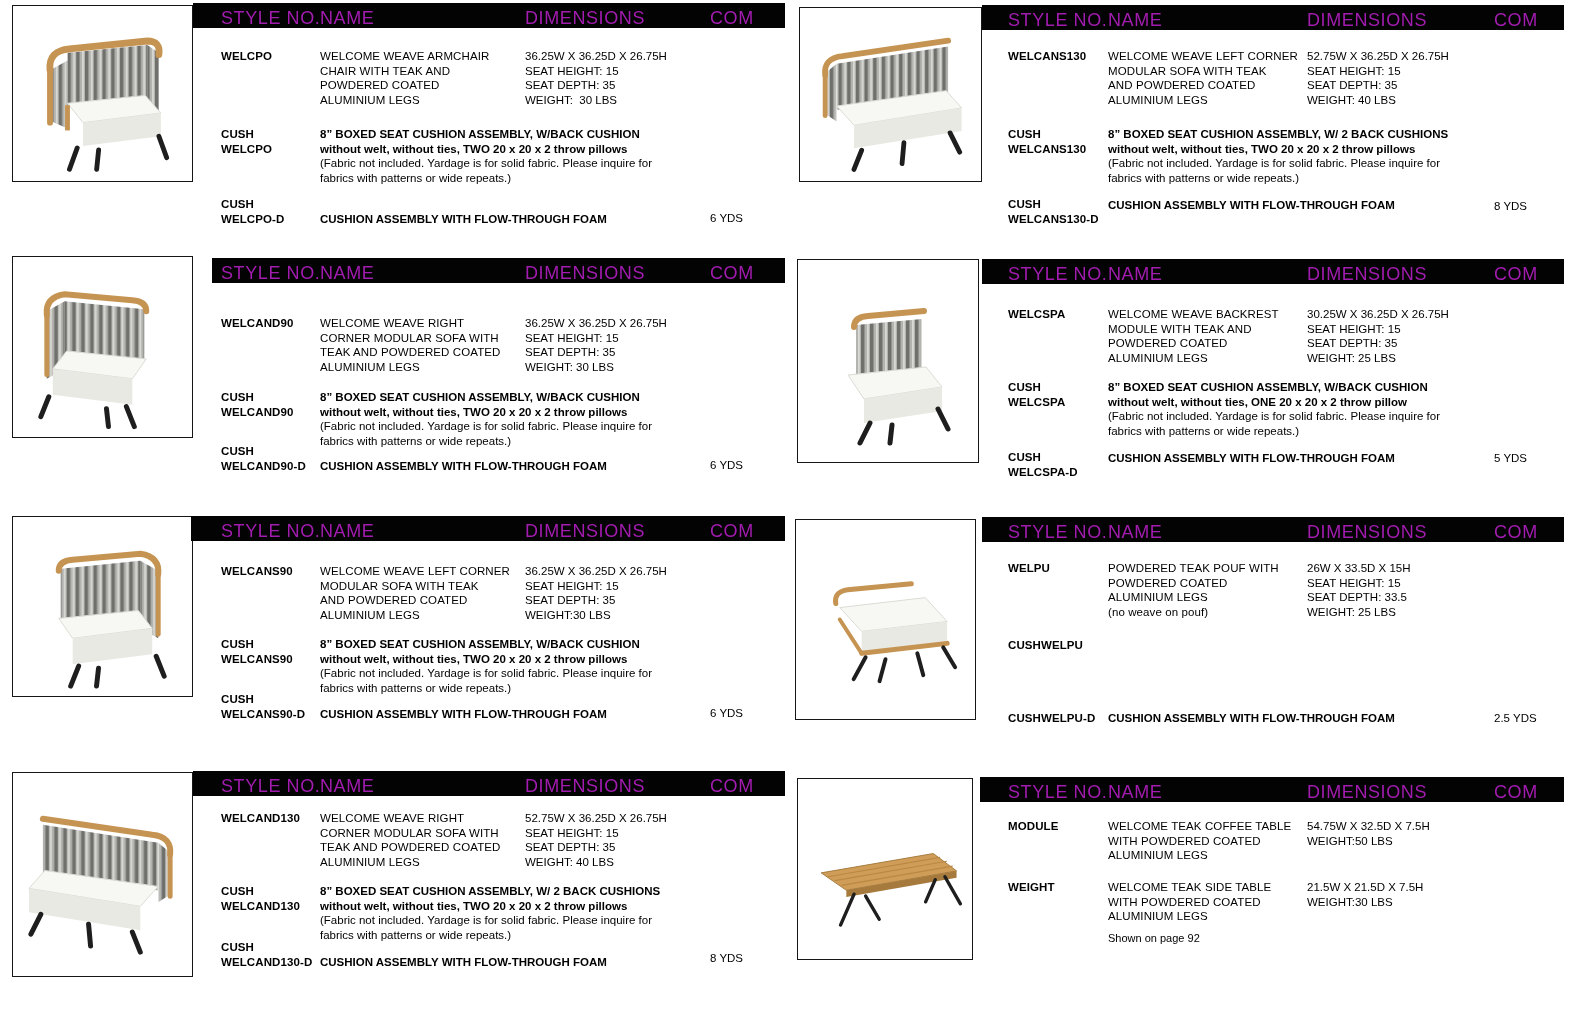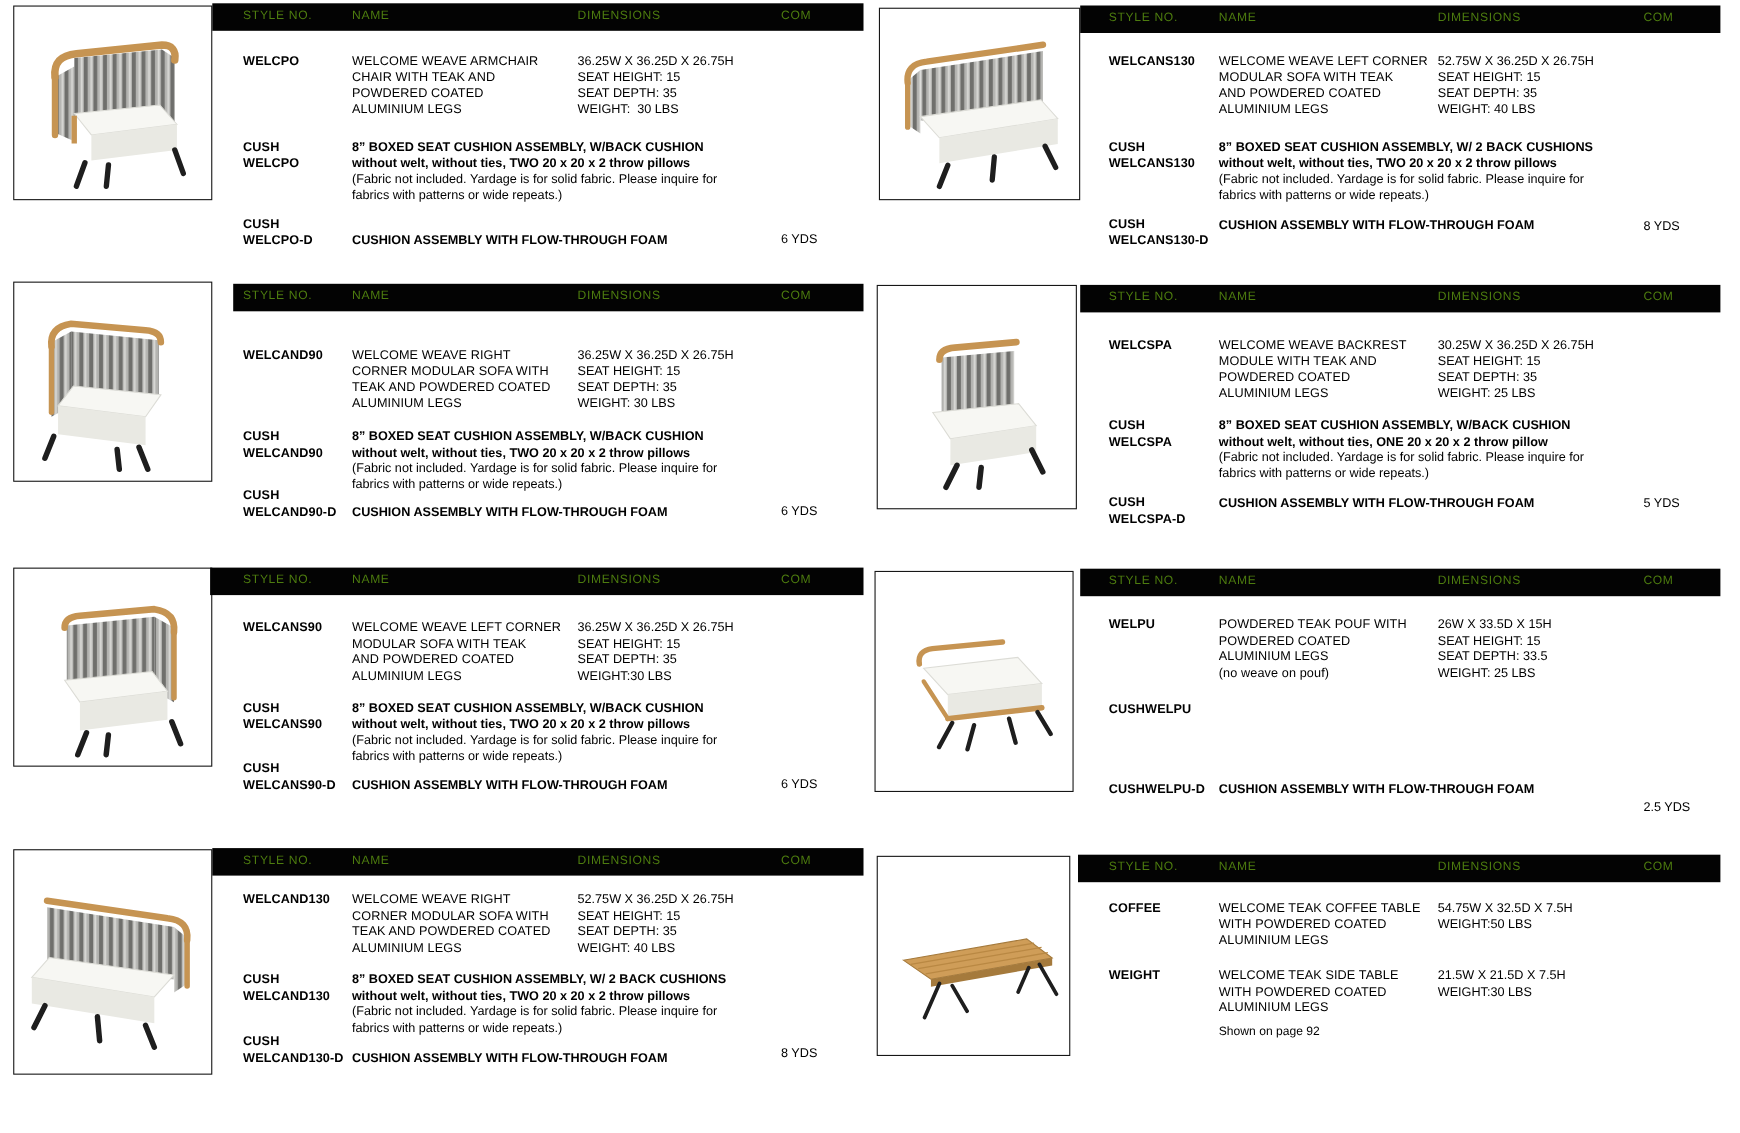--- a/index.html
+++ b/index.html
@@ -8,7 +8,7 @@
   .frame{position:absolute;border:1.5px solid #161616;background:#fff;box-sizing:border-box;}
   .frame svg{width:100%;height:100%;display:block;}
   .bar{position:absolute;height:25px;background:#030303;}
-  .hlabel{position:absolute;color:#4d7c0f;font-size:11px;letter-spacing:.6px;white-space:nowrap;}
+  .hlabel{position:absolute;color:#a21caf;font-size:18px;letter-spacing:.6px;white-space:nowrap;}
   .txt{position:absolute;white-space:pre-wrap;line-height:14.7px;font-size:11.5px;}
   .style-no{font-weight:700;letter-spacing:.1px;}
   .name{font-weight:400;width:210px;letter-spacing:.1px;}

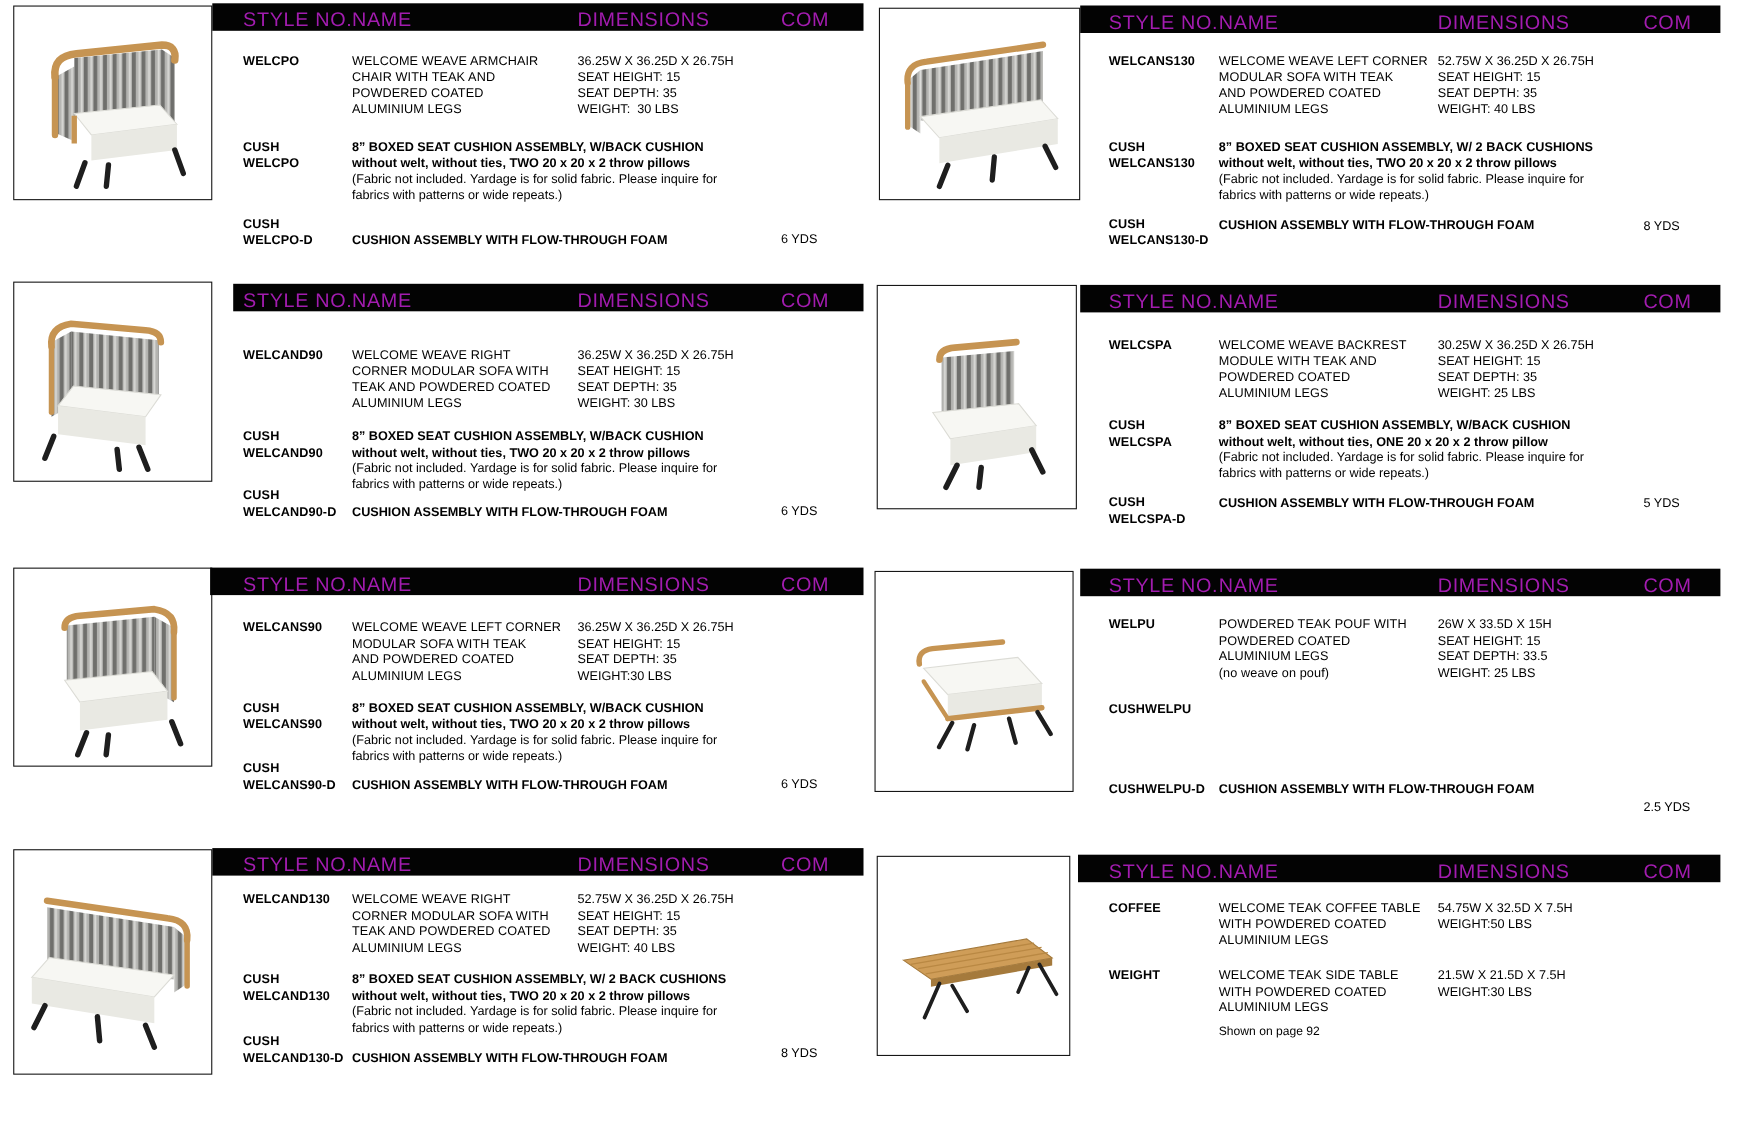--- a/index.html
+++ b/index.html
@@ -269,7 +269,7 @@
     <div class="txt style-no" style="left: 1008px; top: 638px; width: 100px;">CUSHWELPU</div>
     <div class="txt style-no" style="left: 1008px; top: 711px; width: 110px;">CUSHWELPU-D</div>
     <div class="txt desc bold" style="left: 1108px; top: 711px; width: 445px;">CUSHION ASSEMBLY WITH FLOW-THROUGH FOAM</div>
-    <div class="txt com" style="left: 1494px; top: 711px; width: 70px; margin-top: 16px;">2.5 YDS</div>
+    <div class="txt com" style="left: 1494px; top: 711px; width: 70px;">2.5 YDS</div>
     <div class="frame" style="left: 12px; top: 772px; width: 181px; height: 205px;">
       <svg viewBox="0 0 180 180">
         <defs>

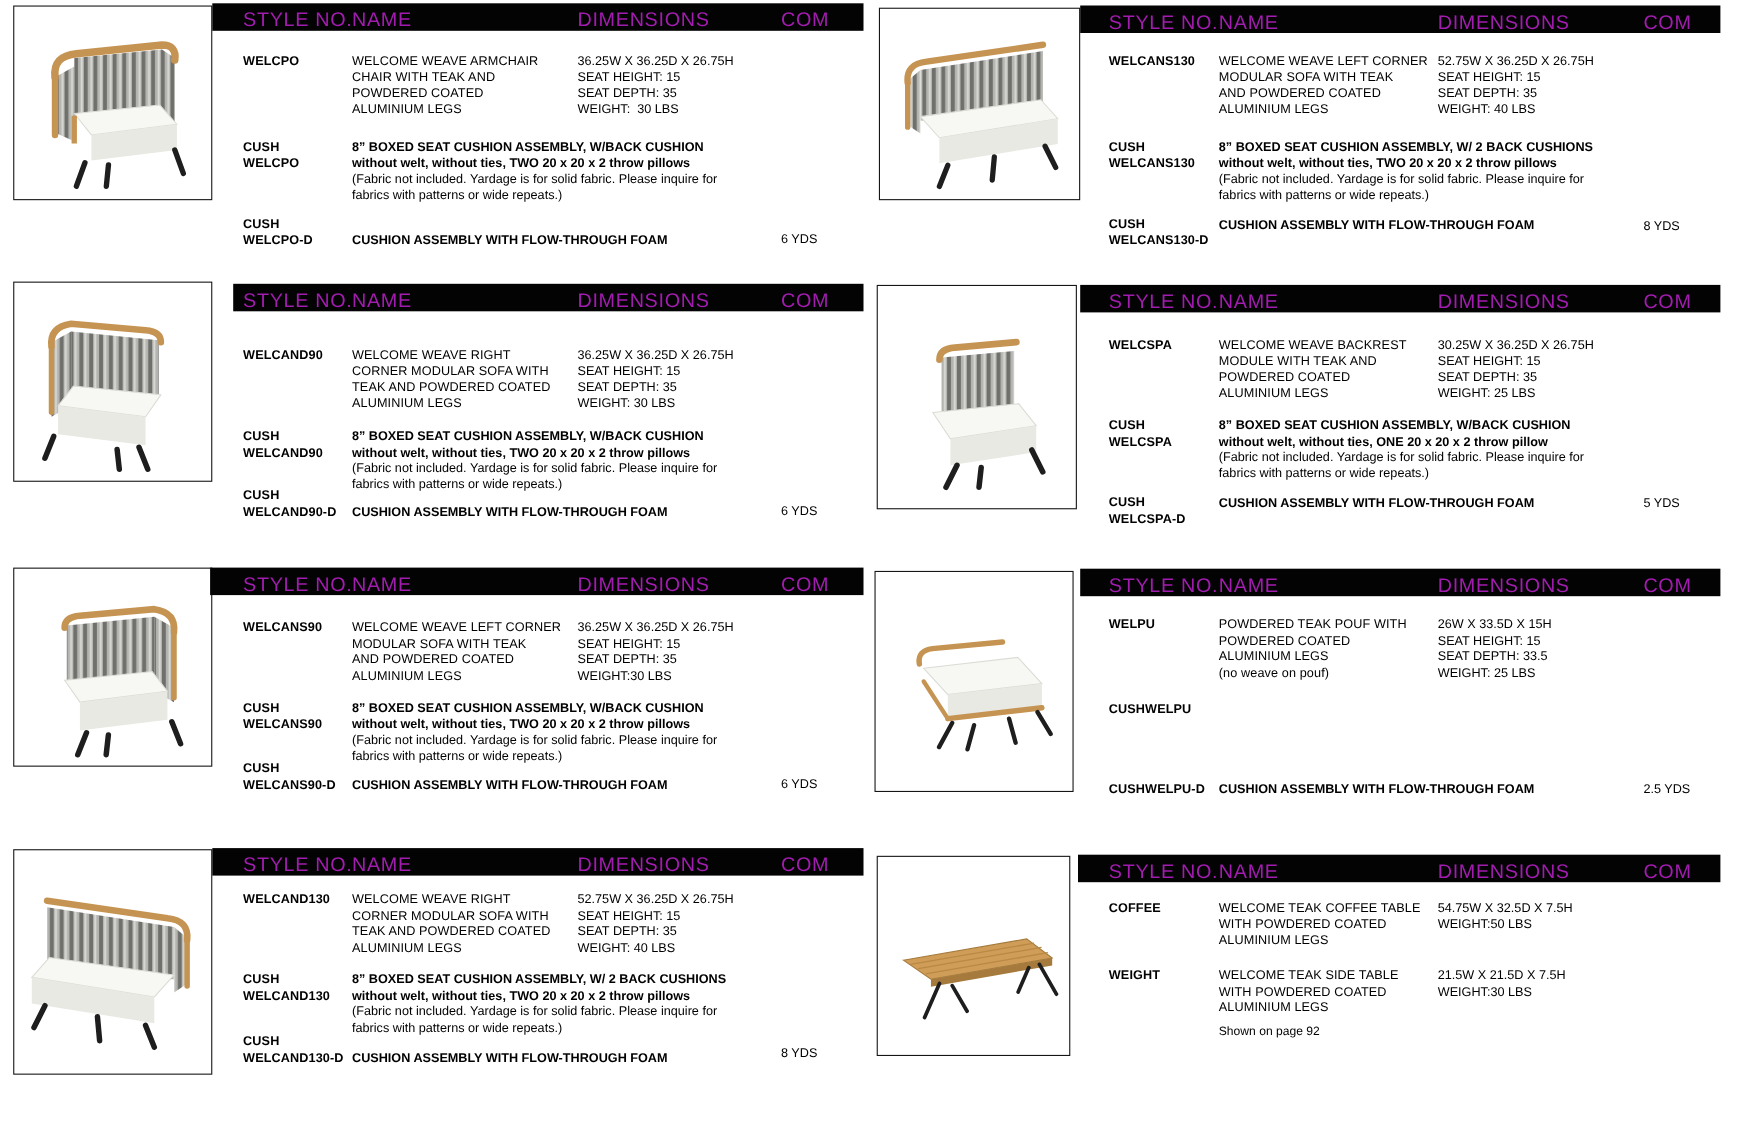--- a/index.html
+++ b/index.html
@@ -334,7 +334,7 @@
     <div class="hlabel" style="left: 1108px; top: 782px;">NAME</div>
     <div class="hlabel" style="left: 1307px; top: 782px;">DIMENSIONS</div>
     <div class="hlabel" style="left: 1494px; top: 782px;">COM</div>
-    <div class="txt style-no" style="left: 1008px; top: 819px; width: 95px;">COFFEE</div>
+    <div class="txt style-no" style="left: 1008px; top: 819px; width: 95px;">MODULE</div>
     <div class="txt name" style="left: 1108px; top: 819px; width: 210px;">WELCOME TEAK COFFEE TABLE
 WITH POWDERED COATED
 ALUMINIUM LEGS</div>

